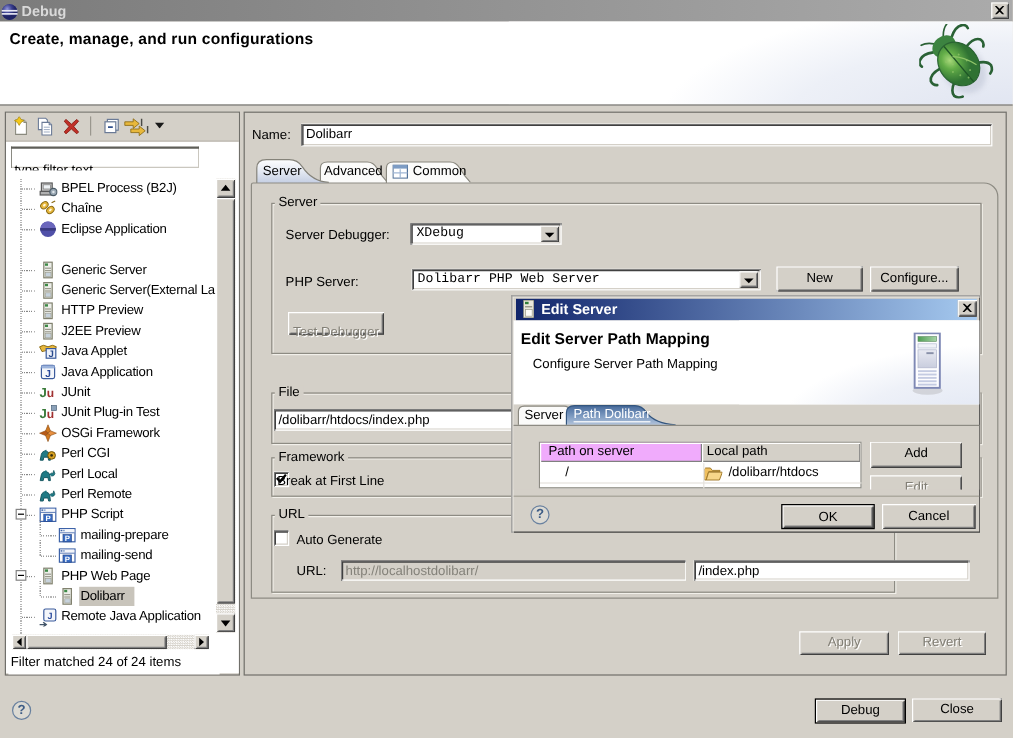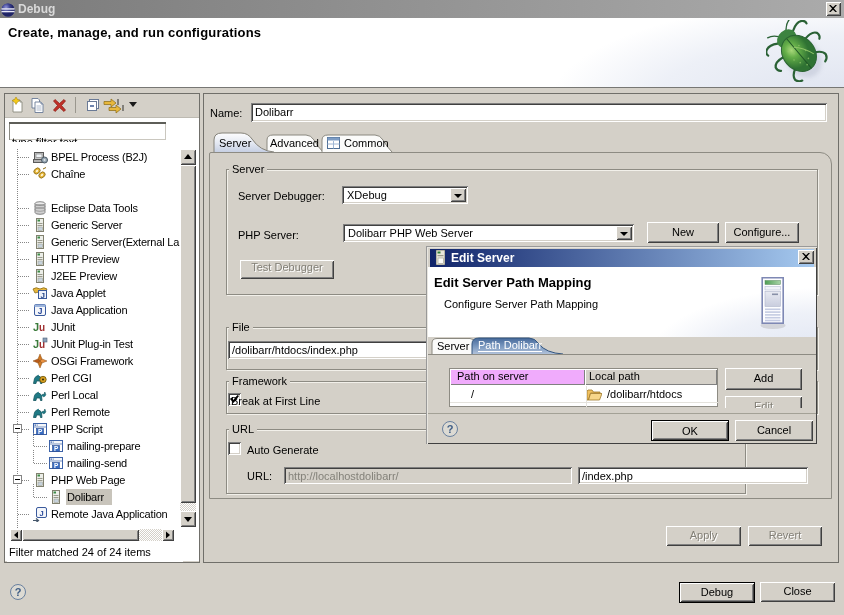--- a/index.html
+++ b/index.html
@@ -219,6 +219,15 @@
           </svg></span>
         <span class="tlabel">Chaîne</span>
       </div>
+<div class="trow" style="top:41px">
+        <div class="hdots" style="left:11px;top:8px;width:11px"></div>
+        <span class="ticon"><svg width="16" height="16" viewBox="0 0 16 16">
+            <circle cx="8" cy="8" r="6.5" fill="#5050a8"></circle>
+            <path d="M1.5 8 A6.5 6.5 0 0 1 14.5 8 Z" fill="#6a66bc"></path>
+            <rect x="1.5" y="7" width="13" height="2.2" fill="#3a3a80"></rect>
+          </svg></span>
+        <span class="tlabel">Eclipse Application</span>
+      </div>
 <div class="trow" style="top:58px">
         <div class="hdots" style="left:11px;top:8px;width:11px"></div>
         <span class="ticon"><svg width="16" height="16" viewBox="0 0 16 16">

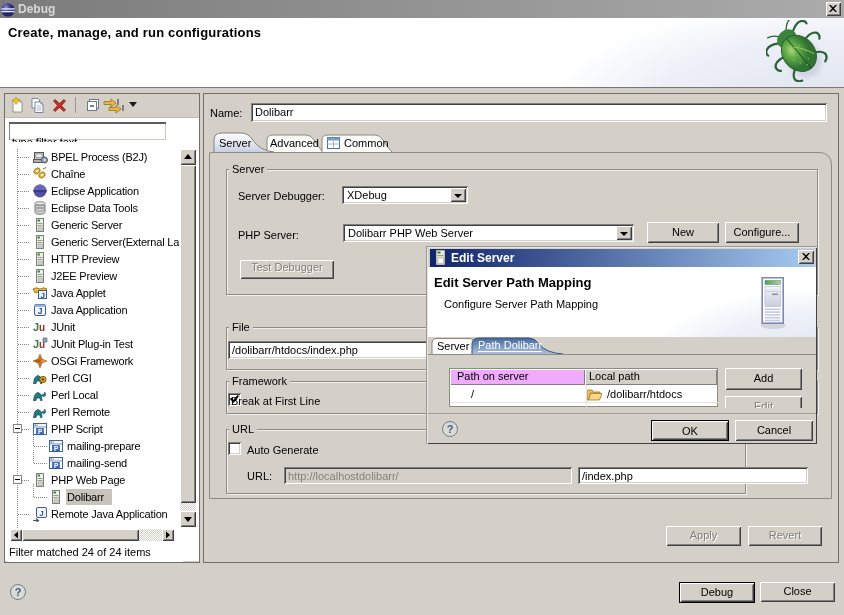--- a/index.html
+++ b/index.html
@@ -66,7 +66,7 @@
 
 
 .combo { background:#fff;
-  box-shadow: inset 1px 1px 0 #808080, inset -1px -1px 0 #ffffff, inset 2px 2px 0 #404040, inset -2px -2px 0 #d4d0c8; }
+  box-shadow: inset 1px 1px 0 #808080, inset -1px -1px 0 #ffffff, inset 2px 2px 0 #404040, inset -2px -2px 0 #d4d0c8; font-family: Liberation Mono, monospace; }
 .combo .ctext { position:absolute; left:5px; top:3px; white-space:nowrap; }
 .combo .cbtn { position:absolute; right:2px; top:2px; bottom:2px; width:16px; background:#d4d0c8;
   box-shadow: inset 1px 1px 0 #ffffff, inset -1px -1px 0 #404040, inset 2px 2px 0 #d4d0c8, inset -2px -2px 0 #808080; }

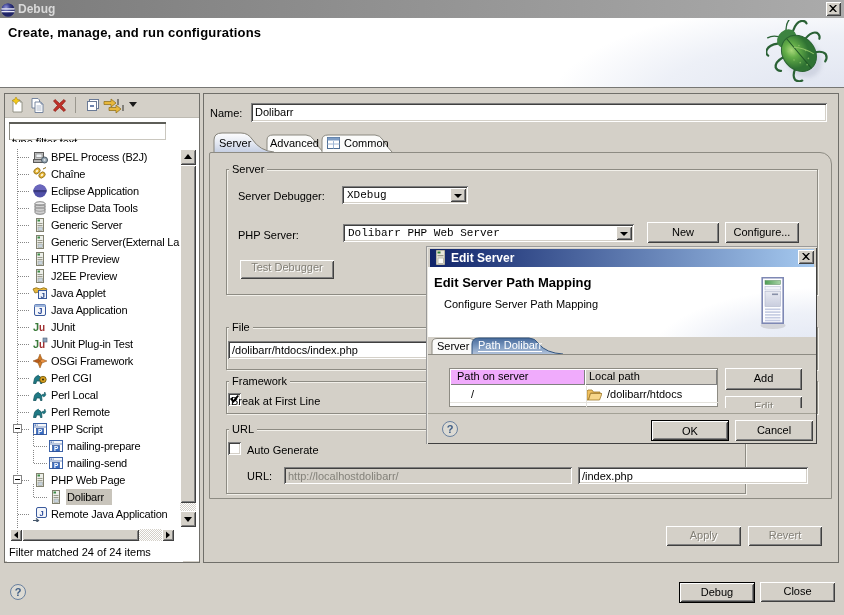--- a/index.html
+++ b/index.html
@@ -228,16 +228,6 @@
           </svg></span>
         <span class="tlabel">Eclipse Application</span>
       </div>
-<div class="trow" style="top:58px">
-        <div class="hdots" style="left:11px;top:8px;width:11px"></div>
-        <span class="ticon"><svg width="16" height="16" viewBox="0 0 16 16">
-            <path d="M3 3.5 L13 3.5 L13 12.5 A5 1.8 0 0 1 3 12.5 Z" fill="#d0d0d0" stroke="#6a6a6a" stroke-width="0.8"></path>
-            <ellipse cx="8" cy="3.5" rx="5" ry="1.8" fill="#ececec" stroke="#6a6a6a" stroke-width="0.8"></ellipse>
-            <ellipse cx="8" cy="6.5" rx="5" ry="1.8" fill="none" stroke="#8a8a8a" stroke-width="0.7"></ellipse>
-            <ellipse cx="8" cy="9.5" rx="5" ry="1.8" fill="none" stroke="#8a8a8a" stroke-width="0.7"></ellipse>
-          </svg></span>
-        <span class="tlabel">Eclipse Data Tools</span>
-      </div>
 <div class="trow" style="top:75px">
         <div class="hdots" style="left:11px;top:8px;width:11px"></div>
         <span class="ticon"><svg width="16" height="16" viewBox="0 0 16 16">

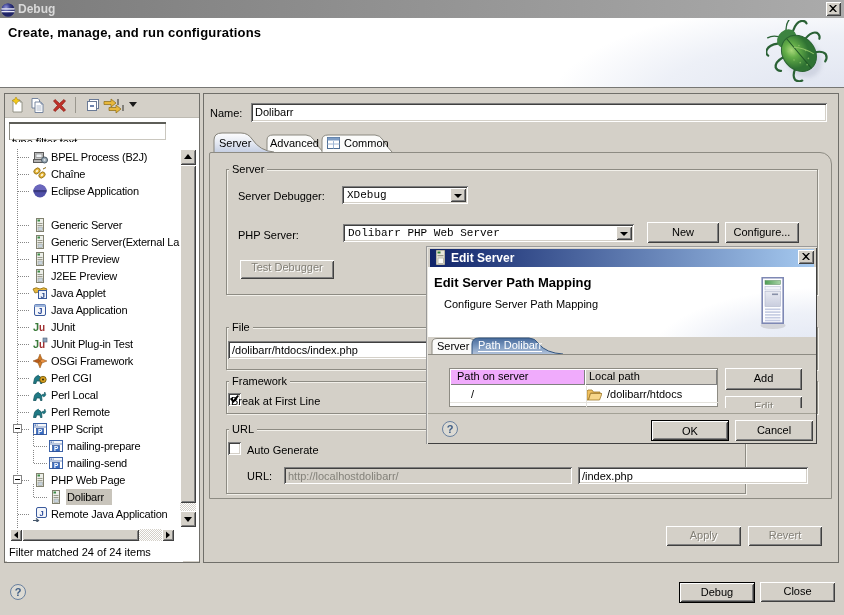--- a/index.html
+++ b/index.html
@@ -506,7 +506,7 @@
   </div>
 <div class="abs btn" style="left:647px;top:222px;width:72px;height:21px;padding-top:4px">New</div>
 <div class="abs btn" style="left:725px;top:222px;width:74px;height:21px;padding-top:4px">Configure...</div>
-<div class="abs btn disabled" style="left:240px;top:260px;width:94px;height:19px;padding-top:1px">Test Debugger</div>
+<div class="abs btn disabled" style="left:240px;top:260px;width:80px;height:19px;padding-top:11px">Test Debugger</div>
 
 <div class="abs group" style="left:226px;top:327px;width:592px;height:43px">
   <div class="glegend" style="left:2px">File</div>

